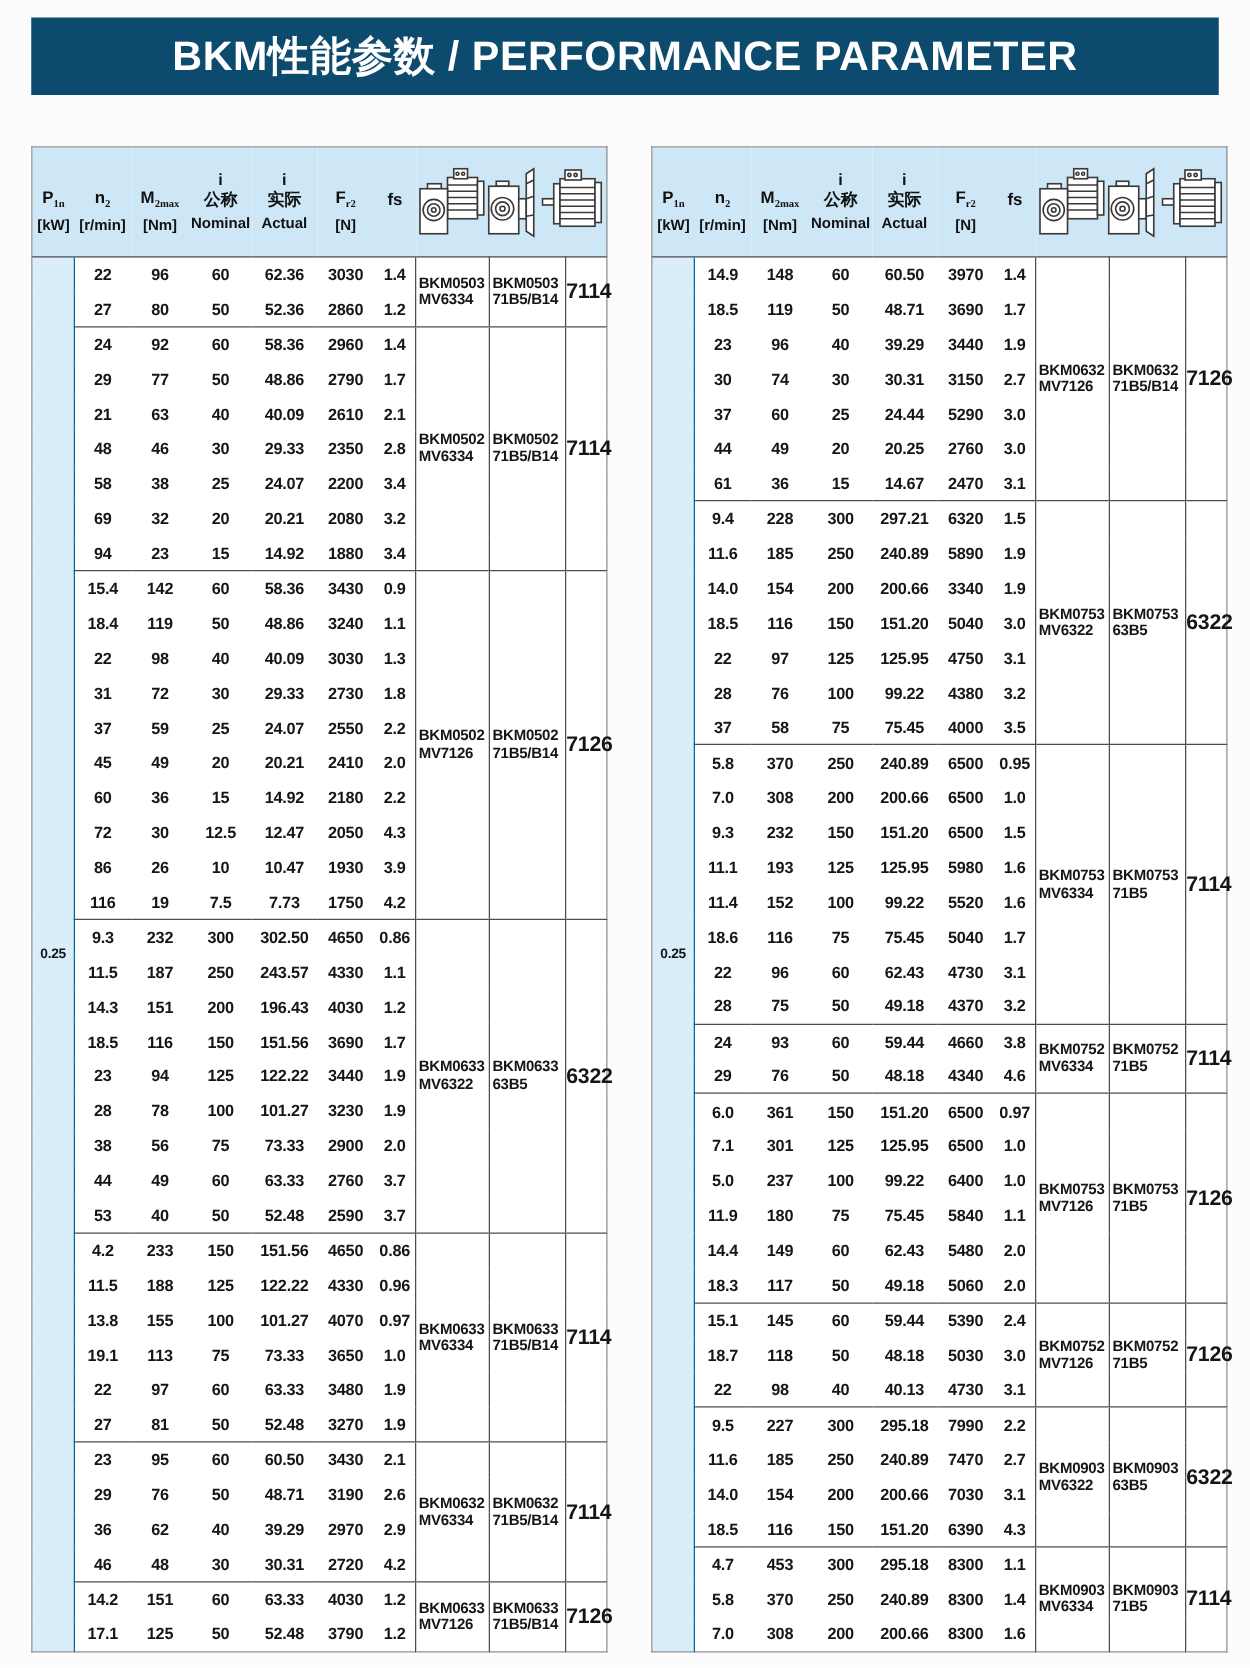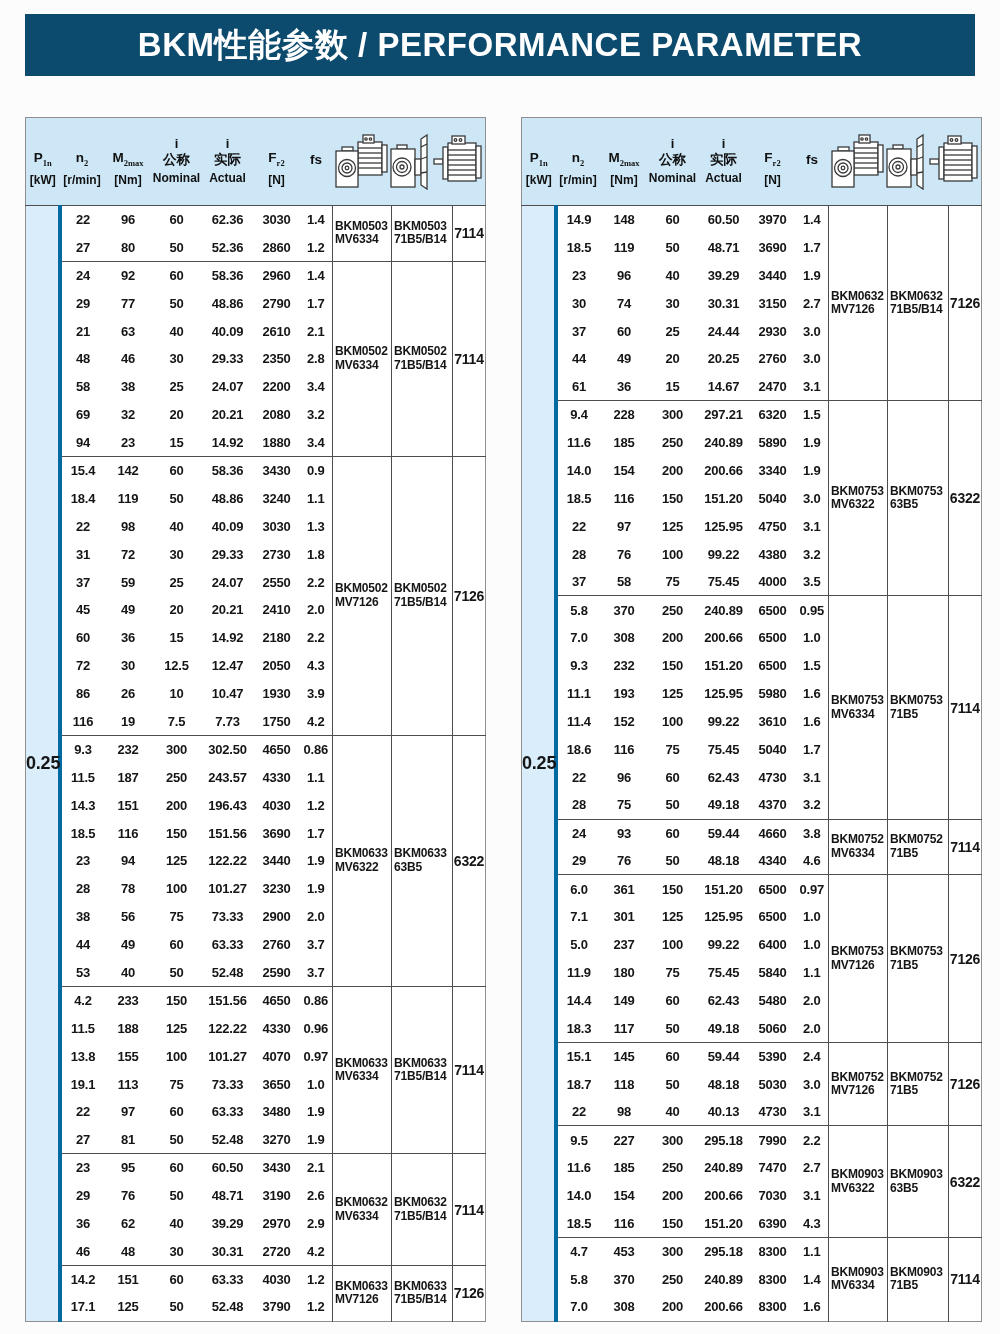--- a/index.html
+++ b/index.html
@@ -49,7 +49,7 @@
     text-align:left; padding-left:2px; font-size:12px; line-height:13.5px;
     vertical-align:middle;
   }
-  td.c-bearing { font-size:14px; }
+  td.c-bearing { font-size:17px; }
   .icons-th { padding:0 2px; }
   .icons-row { display:flex; align-items:center; justify-content:space-between; }
   .icon-wrap { display:inline-block; line-height:0; }

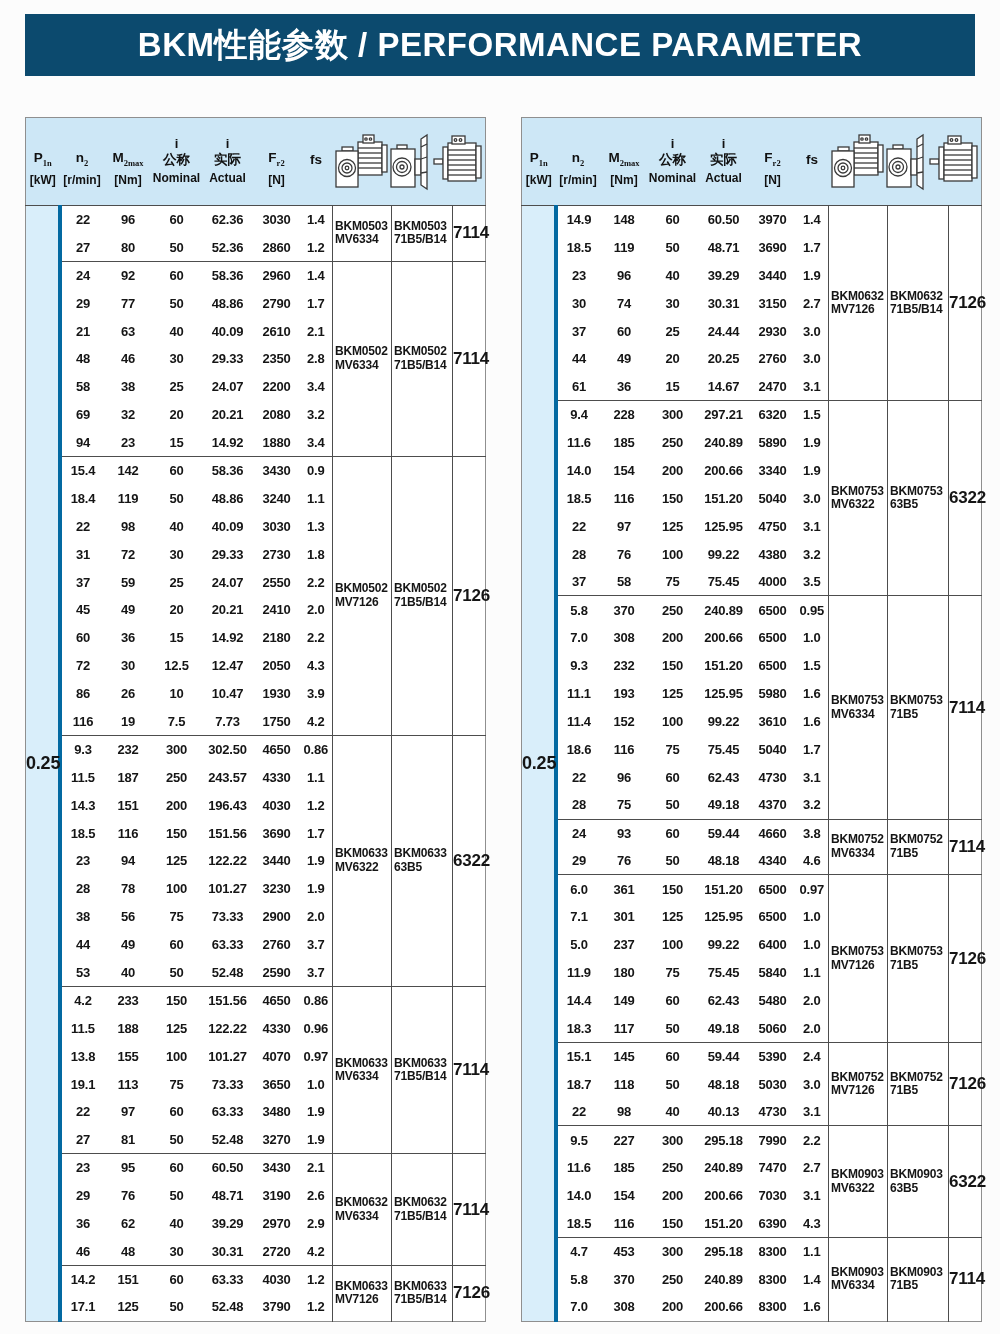--- a/index.html
+++ b/index.html
@@ -712,7 +712,7 @@
           <td class="c-m2max">60</td>
           <td class="c-nominal">25</td>
           <td class="c-actual">24.44</td>
-          <td class="c-fr2">2930</td>
+          <td class="c-fr2">5290</td>
           <td class="c-fs">3.0</td>
         </tr>
         <tr>

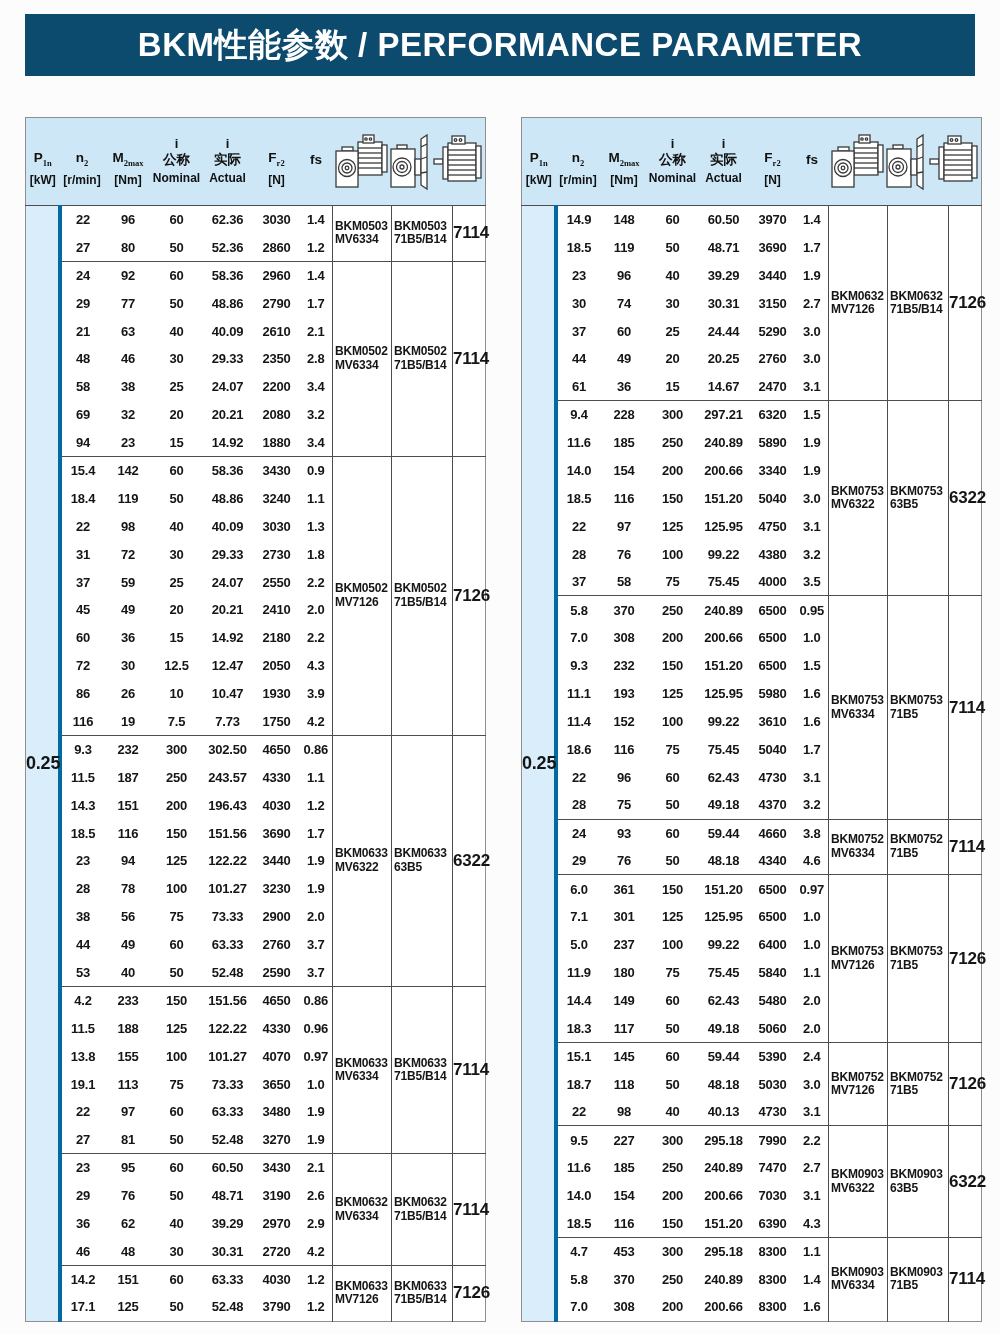--- a/index.html
+++ b/index.html
@@ -842,7 +842,7 @@
           <td class="c-m2max">152</td>
           <td class="c-nominal">100</td>
           <td class="c-actual">99.22</td>
-          <td class="c-fr2">3610</td>
+          <td class="c-fr2">5520</td>
           <td class="c-fs">1.6</td>
         </tr>
         <tr>

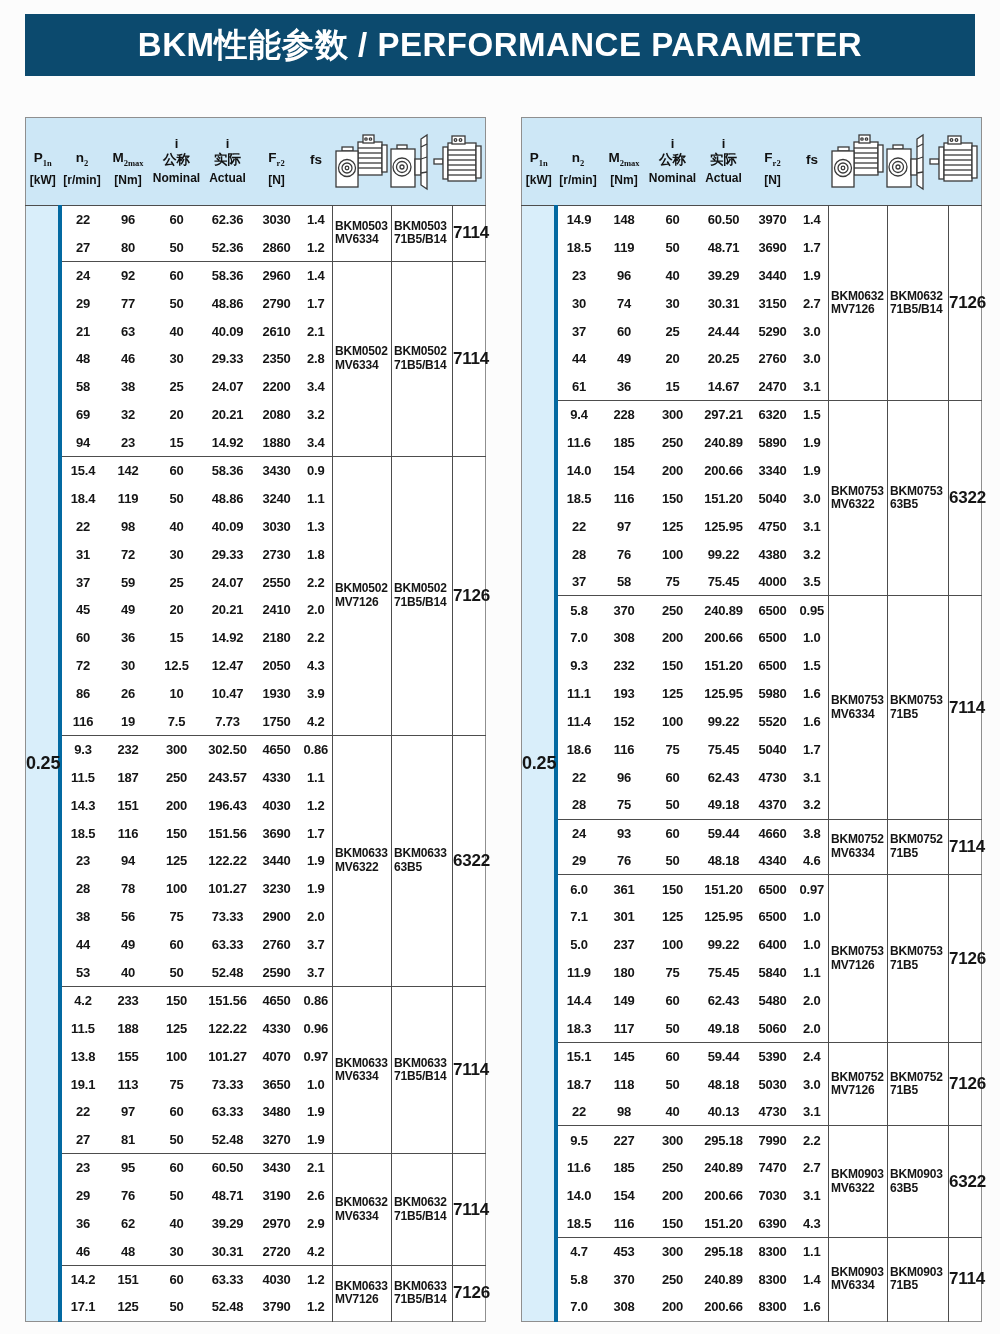--- a/index.html
+++ b/index.html
@@ -40,7 +40,7 @@
     letter-spacing:-0.2px; color:#151515;
   }
   td.c-p1n {
-    border-right:4px solid #0369a1; font-size:18px;
+    border-right:1px solid #0369a1; font-size:11px;
   }
   tr.gs td { border-top:1px solid #4d4d4d; }
   td.c-model1 { border-left:1px solid #4d4d4d; border-right:1px solid #4d4d4d; }

